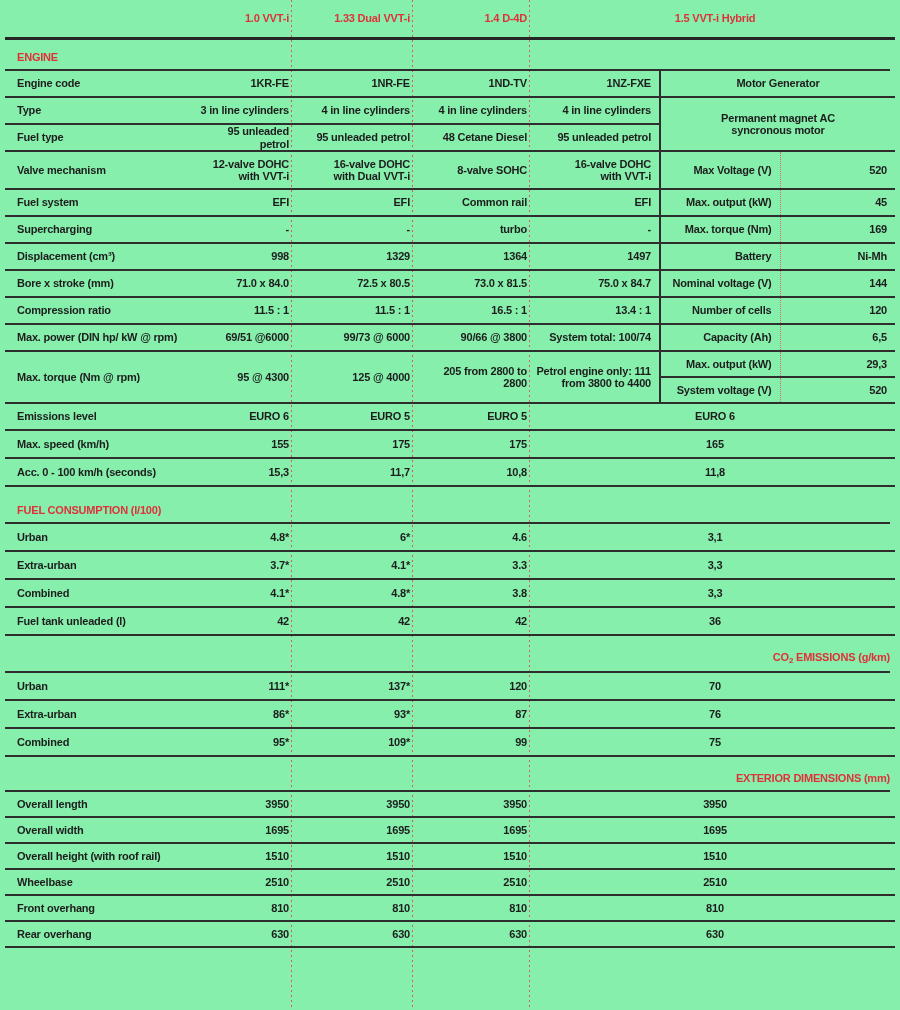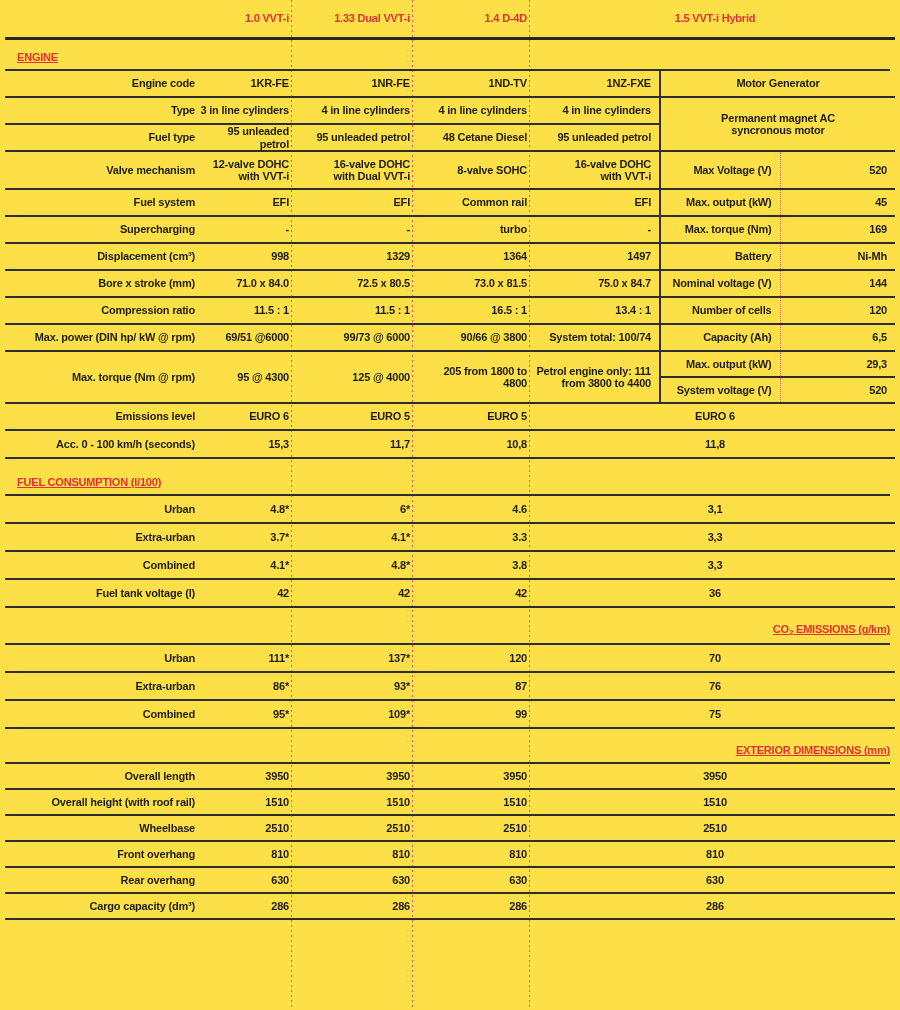--- a/index.html
+++ b/index.html
@@ -4,7 +4,7 @@
 <style>
   html,body{margin:0;padding:0;background:#ffffff;}
   .page{
-    position:relative;width:900px;height:1010px;overflow:hidden;background:#fde047;
+    position:relative;width:900px;height:1010px;overflow:hidden;background:#86efac;
     font-family:"Liberation Sans","DejaVu Sans",sans-serif;font-weight:700;
     color:#1d1d1d;-webkit-font-smoothing:antialiased;
   }

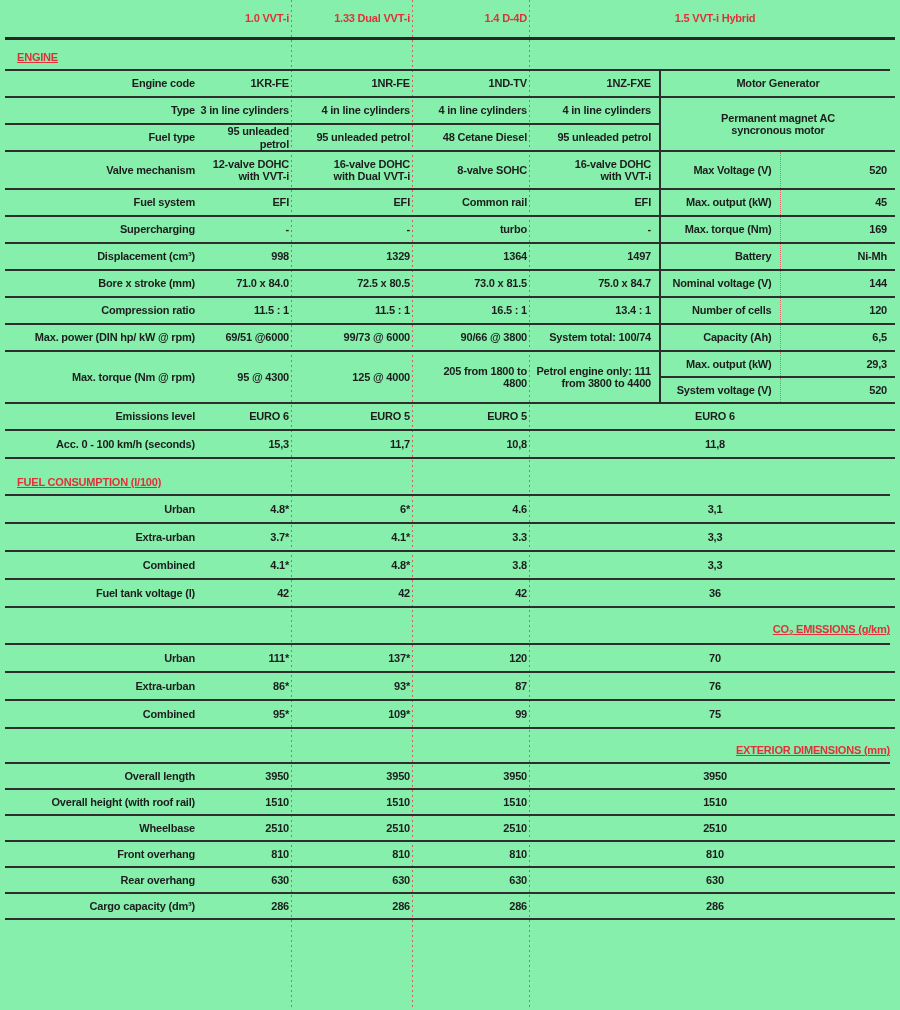--- a/index.html
+++ b/index.html
@@ -34,7 +34,7 @@
     position:relative;z-index:1;margin-left:5px;width:873px;
     border-bottom:2.5px solid #2e2e2e;
     padding:8px 0 6px 12px;font-size:11px;letter-spacing:-0.2px;
-    color:#e0313a;line-height:1;text-decoration:underline;
+    color:#e0313a;line-height:1;
   }
   .sec.first{margin-top:4px;}
   .sec.gap10{margin-top:10px;}

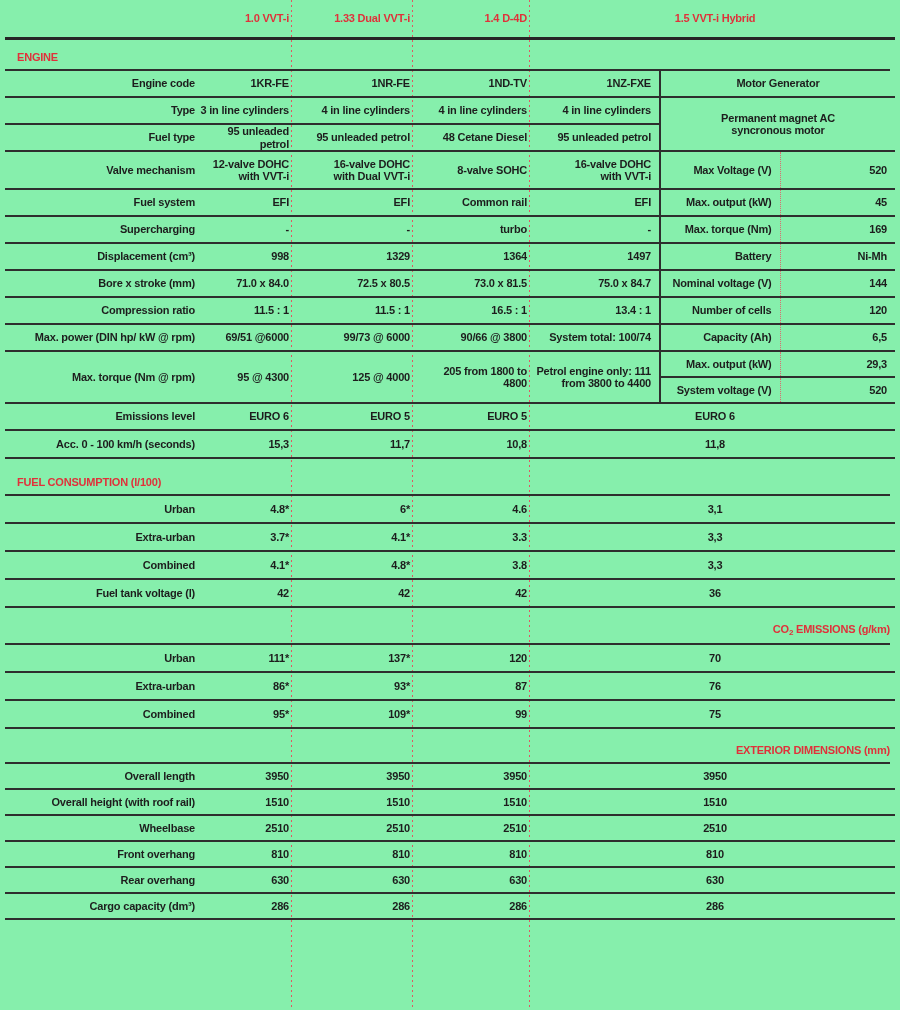--- a/index.html
+++ b/index.html
@@ -17,7 +17,7 @@
     font-size:11px;letter-spacing:-0.2px;line-height:1.15;
     padding:0 8px 0 0;vertical-align:middle;white-space:pre-line;overflow:hidden;
   }
-  td.lbl{text-align:right;padding-left:12px;padding-right:2px;}
+  td.lbl{text-align:left;padding-left:12px;padding-right:2px;}
   td.v{text-align:right;}
   td.ctr{text-align:center;padding:0;}
   .spec td{border-bottom:2.5px solid #2e2e2e;}

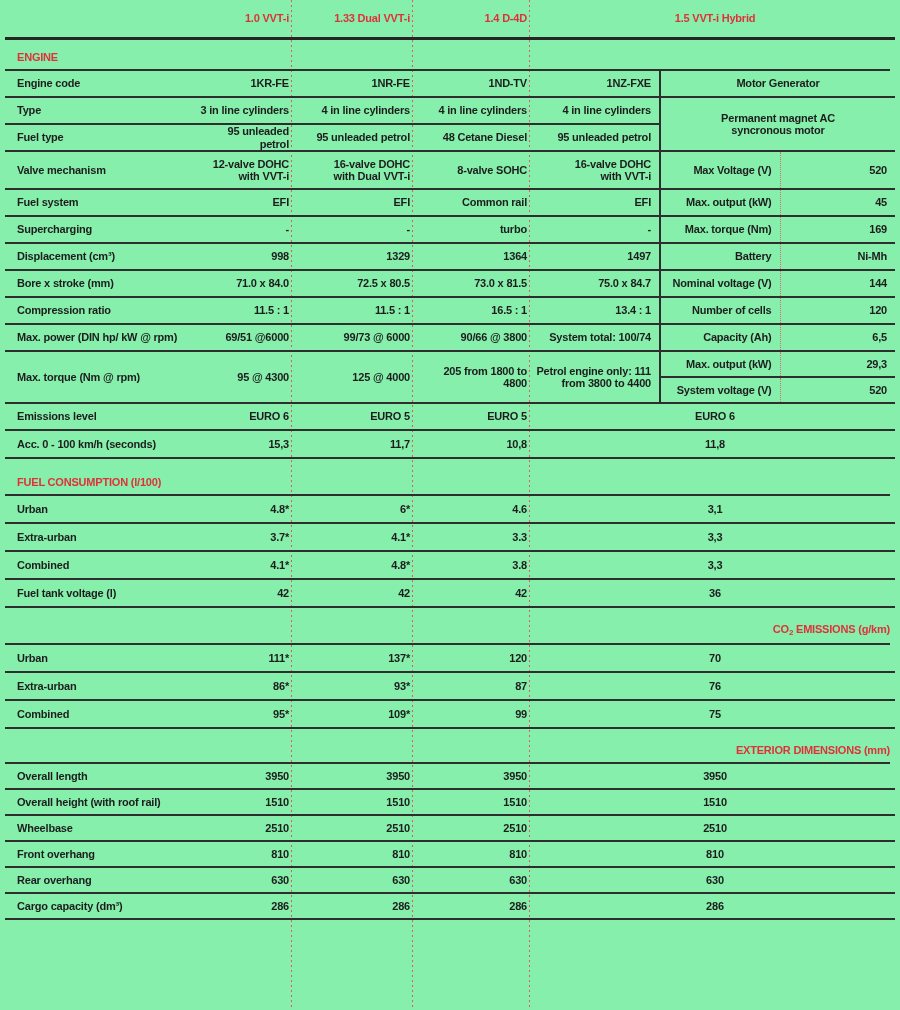--- a/index.html
+++ b/index.html
@@ -177,7 +177,7 @@
       <td class="lbl" rowspan="2">Max. torque (Nm @ rpm)</td>
       <td class="v" rowspan="2">95 @ 4300</td>
       <td class="v" rowspan="2">125 @ 4000</td>
-      <td class="v" rowspan="2">205 from 1800 to 4800</td>
+      <td class="v" rowspan="2">205 from 2800 to 2800</td>
       <td class="v" rowspan="2">Petrol engine only: 111
 from 3800 to 4400</td>
       <td class="v hl vline" style="border-bottom-width:2px">Max. output (kW)</td>

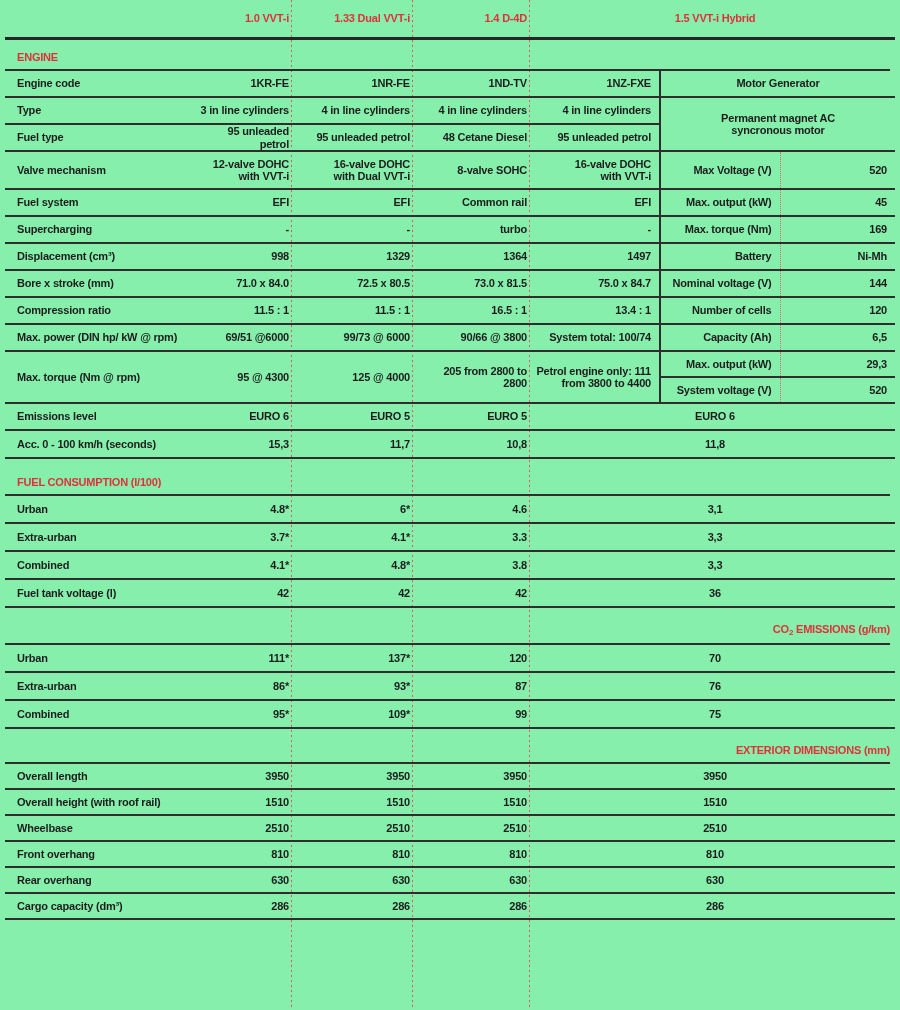--- a/index.html
+++ b/index.html
@@ -208,6 +208,13 @@
         <col style="width:115px">
       </colgroup>
     <tbody>
+        <tr class="r26">
+      <td class="lbl">Max. speed (km/h)</td>
+      <td class="v">155</td>
+      <td class="v">175</td>
+      <td class="v">175</td>
+      <td class="ctr" colspan="3">165</td>
+    </tr>
     <tr class="r26">
       <td class="lbl">Acc. 0 - 100 km/h (seconds)</td>
       <td class="v">15,3</td>

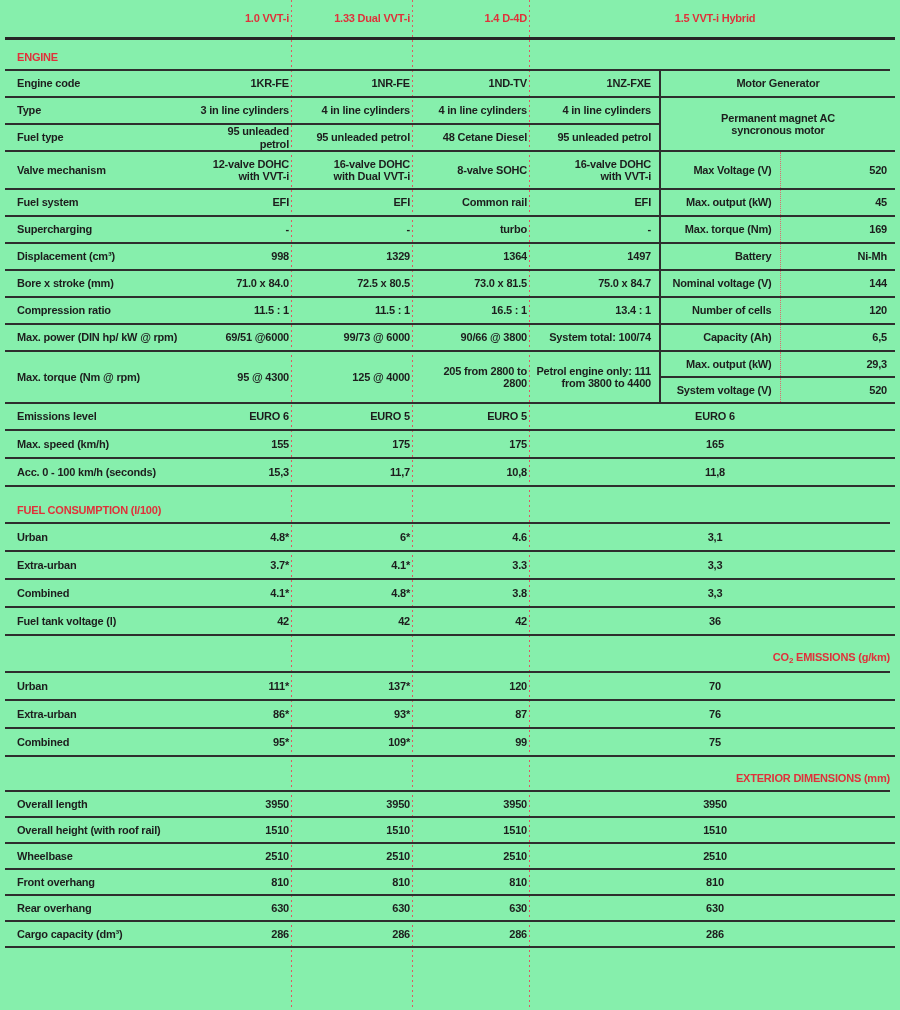--- a/index.html
+++ b/index.html
@@ -259,7 +259,7 @@
       <td class="ctr" colspan="3">3,3</td>
     </tr>
     <tr class="r26">
-      <td class="lbl">Fuel tank voltage (l)</td>
+      <td class="lbl">Fuel tank unleaded (l)</td>
       <td class="v">42</td>
       <td class="v">42</td>
       <td class="v">42</td>

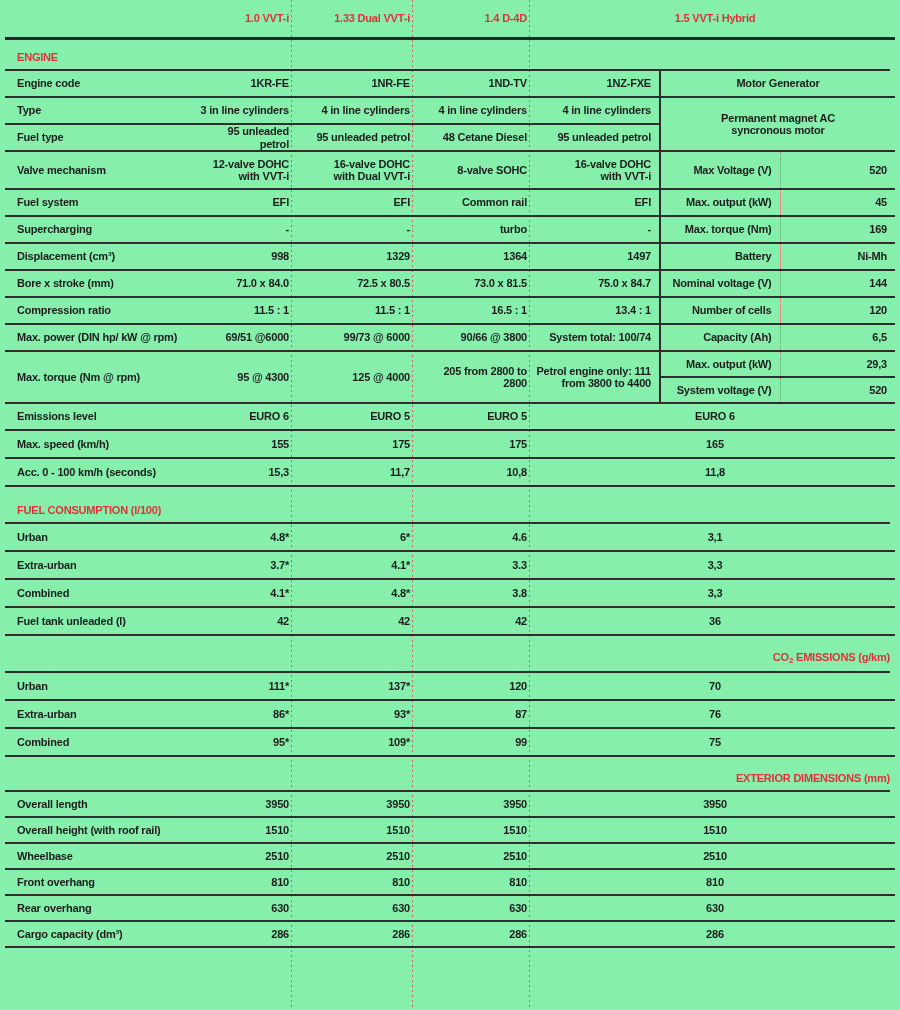--- a/index.html
+++ b/index.html
@@ -326,6 +326,13 @@
       <td class="ctr" colspan="3">3950</td>
     </tr>
     <tr class="r24">
+      <td class="lbl">Overall width</td>
+      <td class="v">1695</td>
+      <td class="v">1695</td>
+      <td class="v">1695</td>
+      <td class="ctr" colspan="3">1695</td>
+    </tr>
+    <tr class="r24">
       <td class="lbl">Overall height (with roof rail)</td>
       <td class="v">1510</td>
       <td class="v">1510</td>

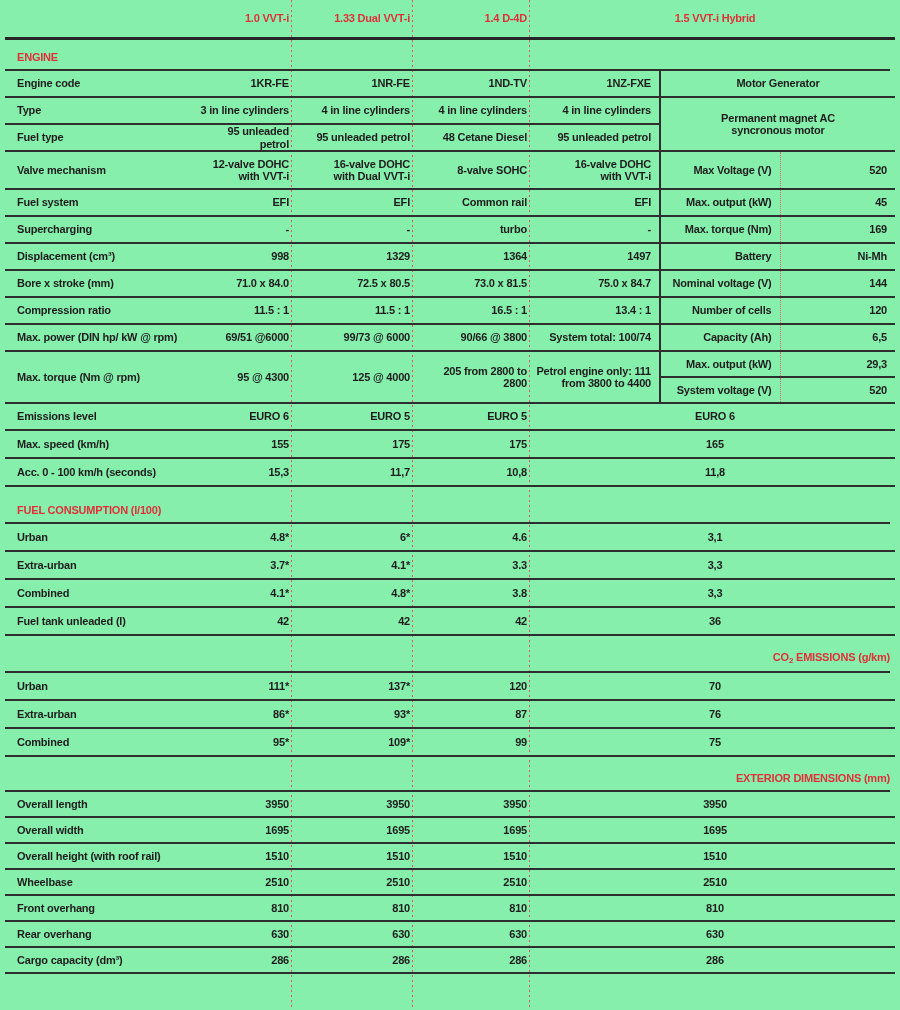--- a/index.html
+++ b/index.html
@@ -360,13 +360,6 @@
       <td class="v">630</td>
       <td class="ctr" colspan="3">630</td>
     </tr>
-    <tr class="r24">
-      <td class="lbl">Cargo capacity (dm³)</td>
-      <td class="v">286</td>
-      <td class="v">286</td>
-      <td class="v">286</td>
-      <td class="ctr" colspan="3">286</td>
-    </tr>
 
   </tbody>
     </table>

